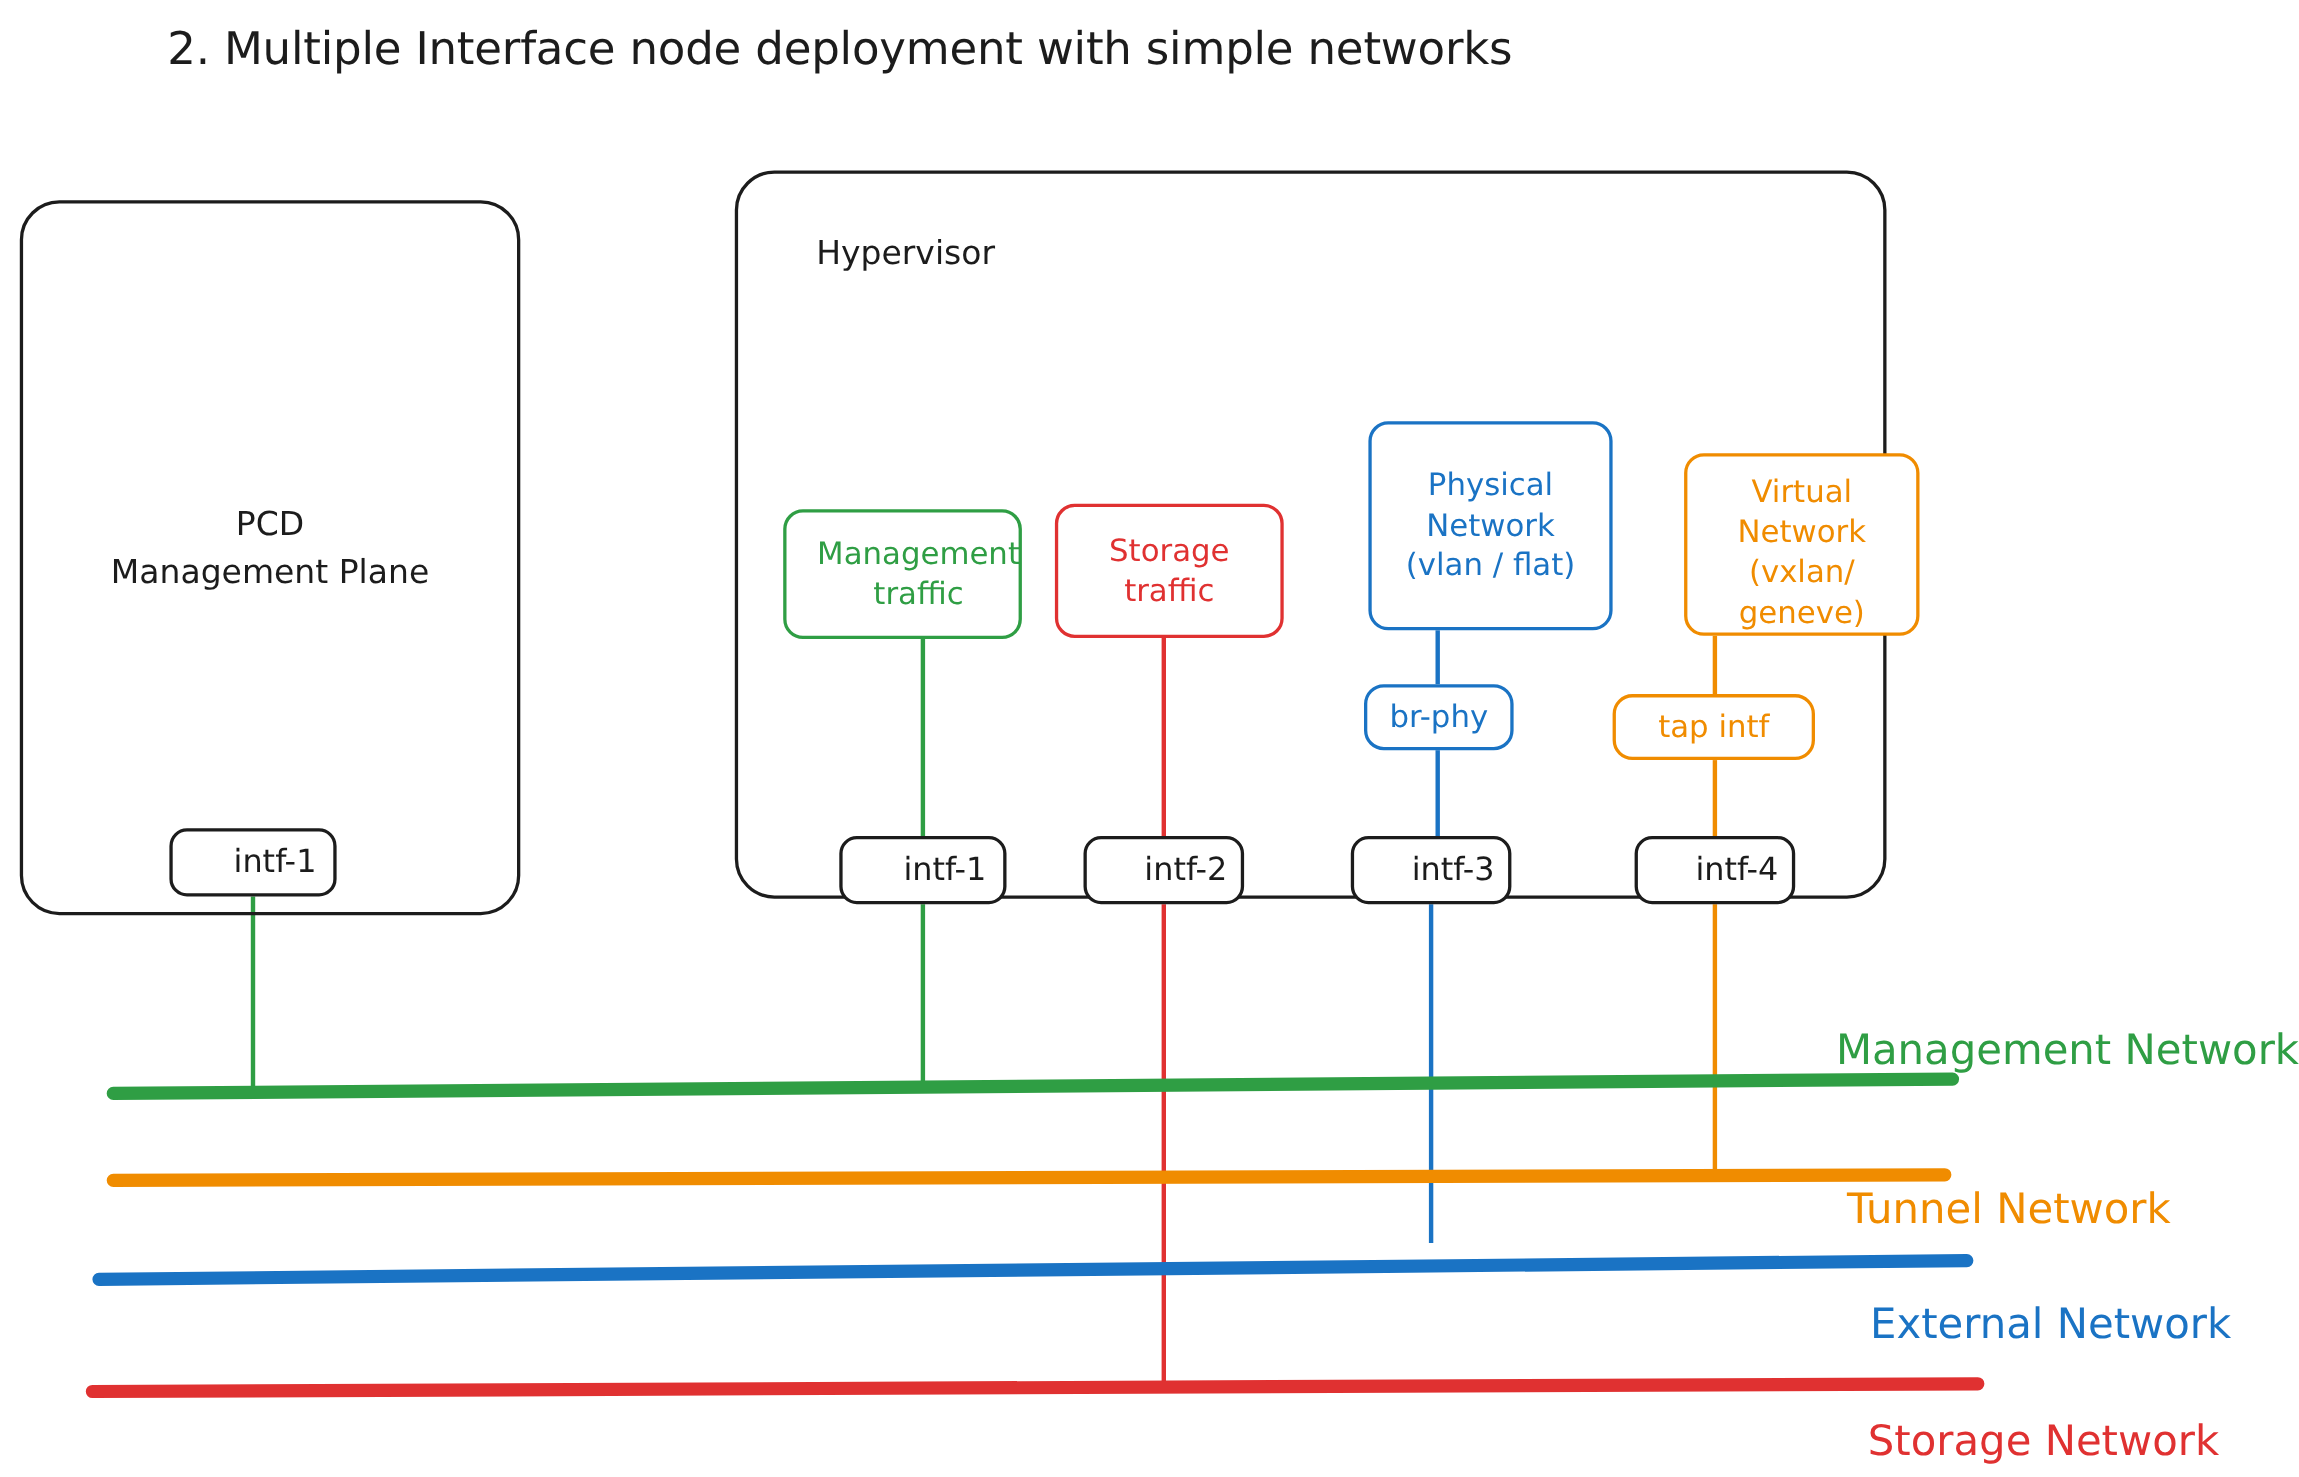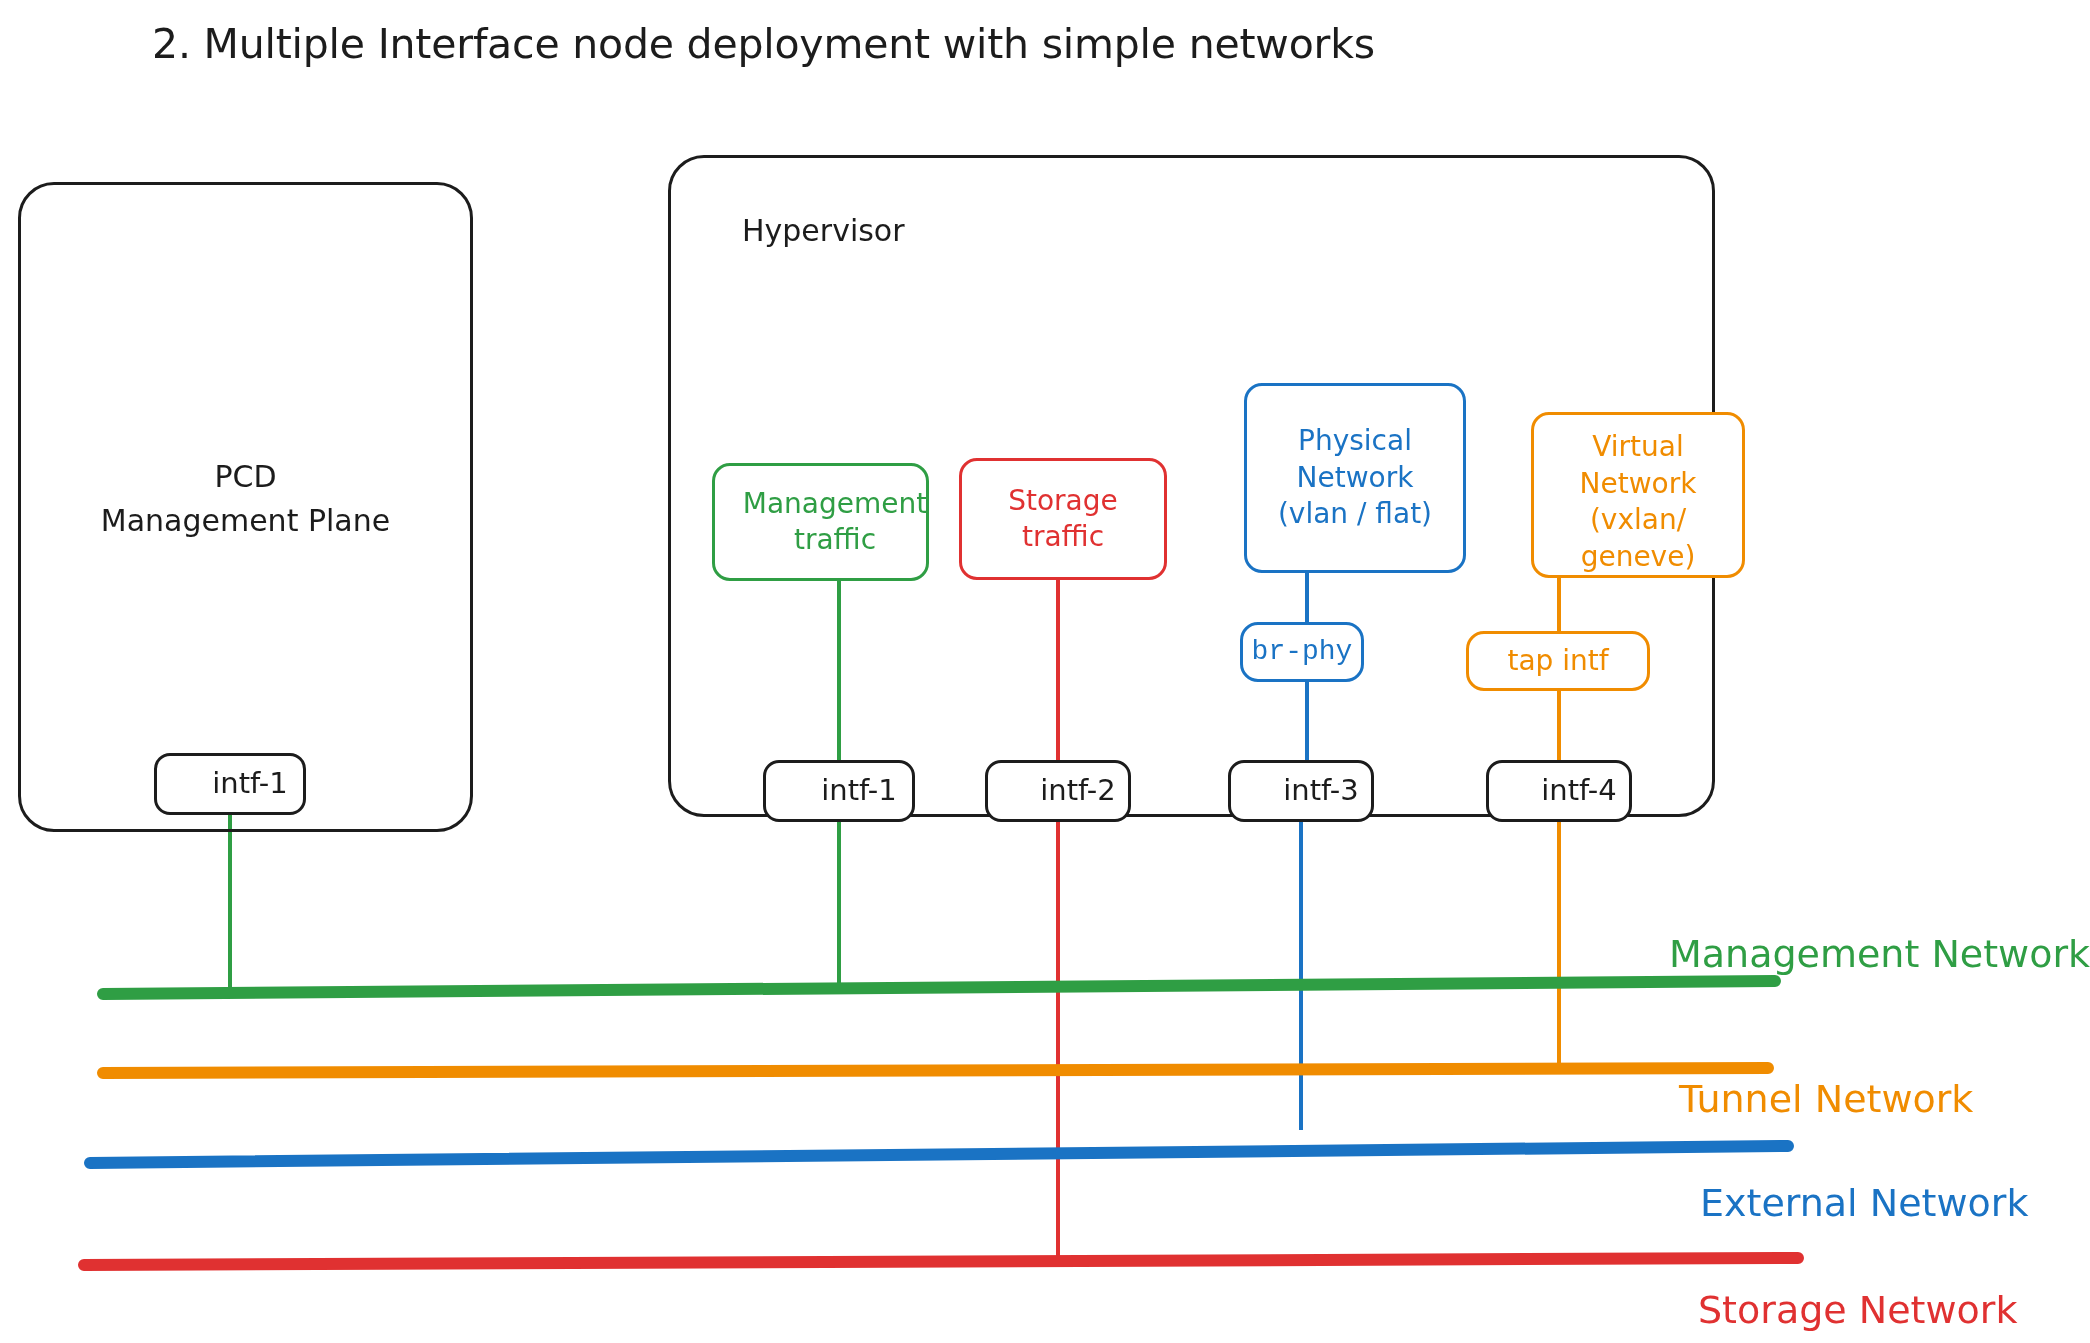--- a/index.html
+++ b/index.html
@@ -93,7 +93,7 @@
   #virt-net     { left: 1531px; top: 412px; width: 214px; height: 166px; font-size: 28px; align-items: flex-end; }
 
   
-  #br-phy   { left: 1240px; top: 622px; width: 124px; height: 60px; font-size: 28px; font-family: Liberation Mono, monospace; }
+  #br-phy   { left: 1240px; top: 622px; width: 136px; height: 60px; font-size: 28px; }
   #tap-intf { left: 1466px; top: 631px; width: 184px; height: 60px; font-size: 28px; }
 
   

